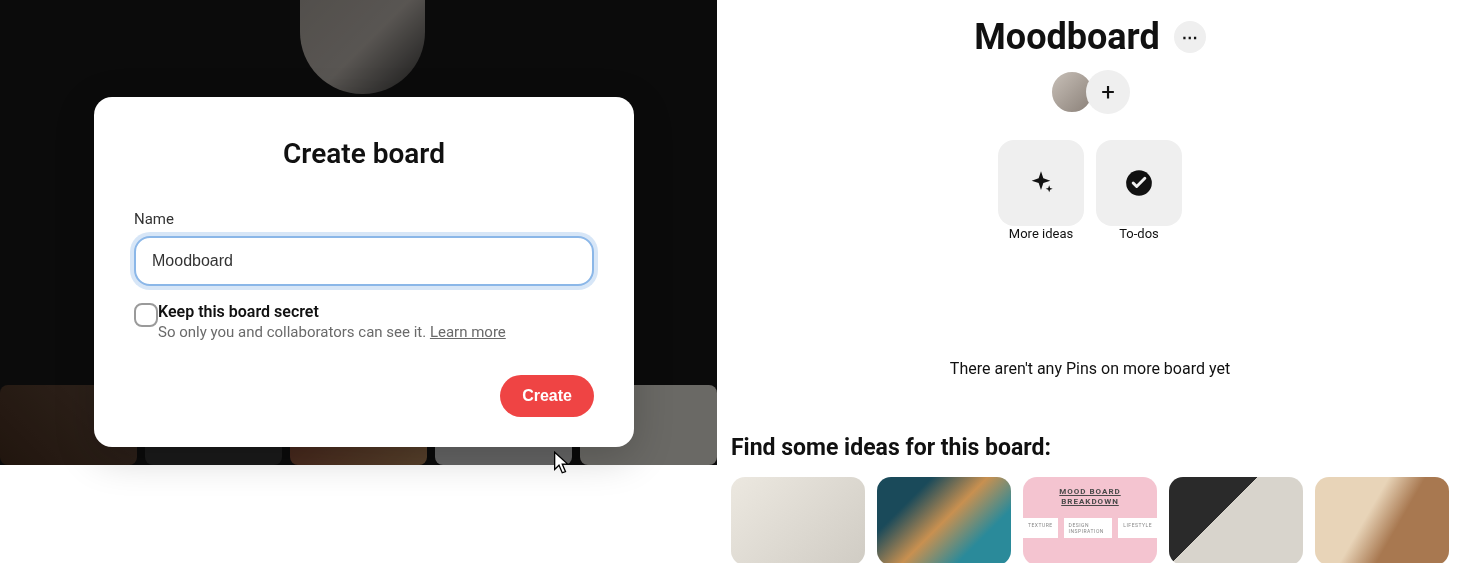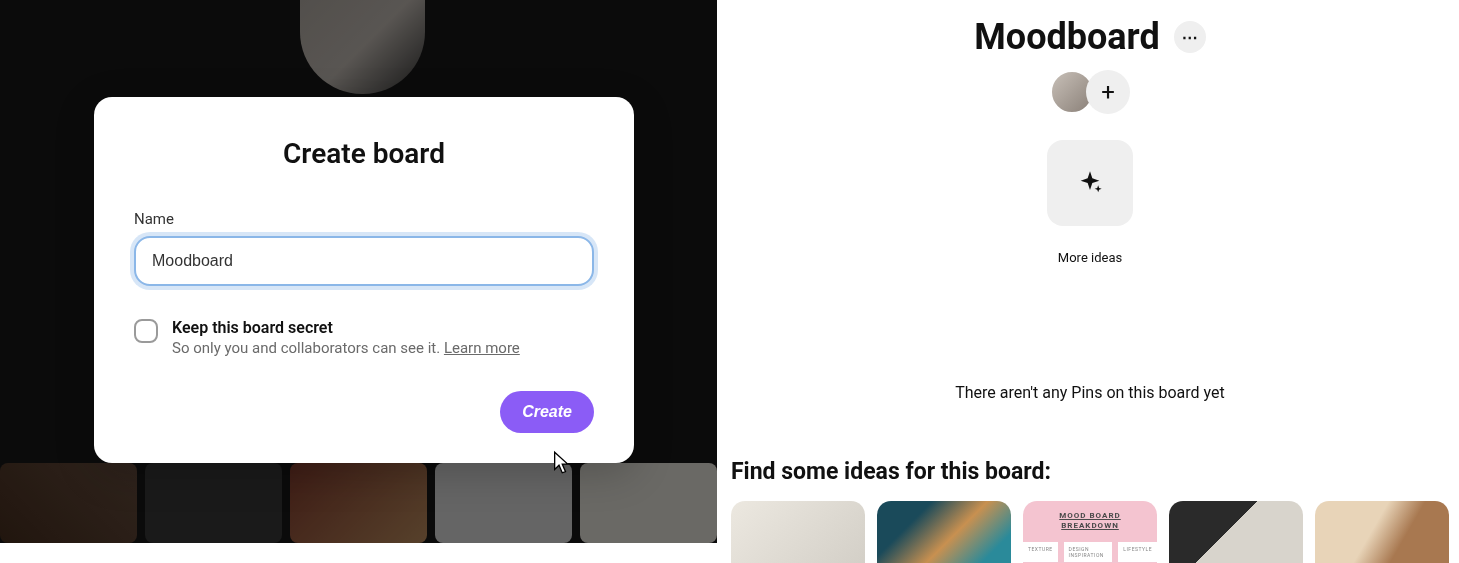--- a/index.html
+++ b/index.html
@@ -13,7 +13,7 @@
   }
   .left-panel {
     width: 718px;
-    height: 543px;
+    height: 465px;
     position: relative;
     background: #f0f0f0;
   }

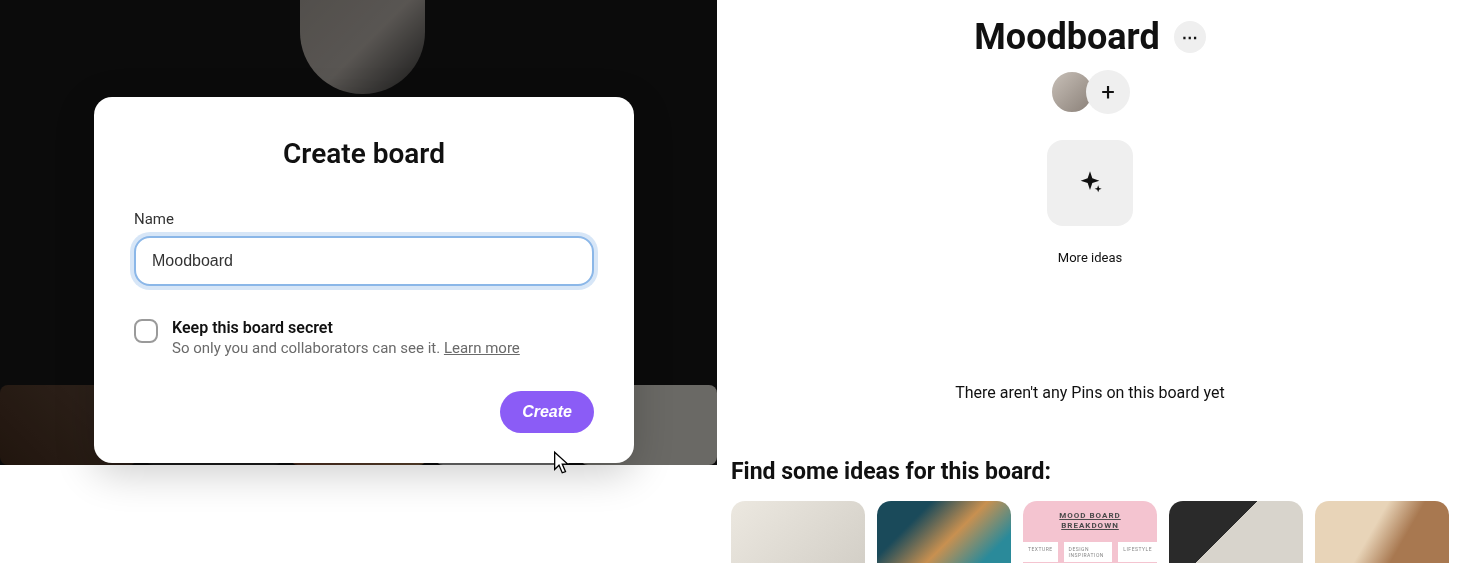--- a/index.html
+++ b/index.html
@@ -217,7 +217,7 @@
   .action-label {
     font-size: 13px;
     color: #111;
-    margin-top: 24px;
+    margin-top: 0;
   }
   .empty-msg {
     text-align: center;

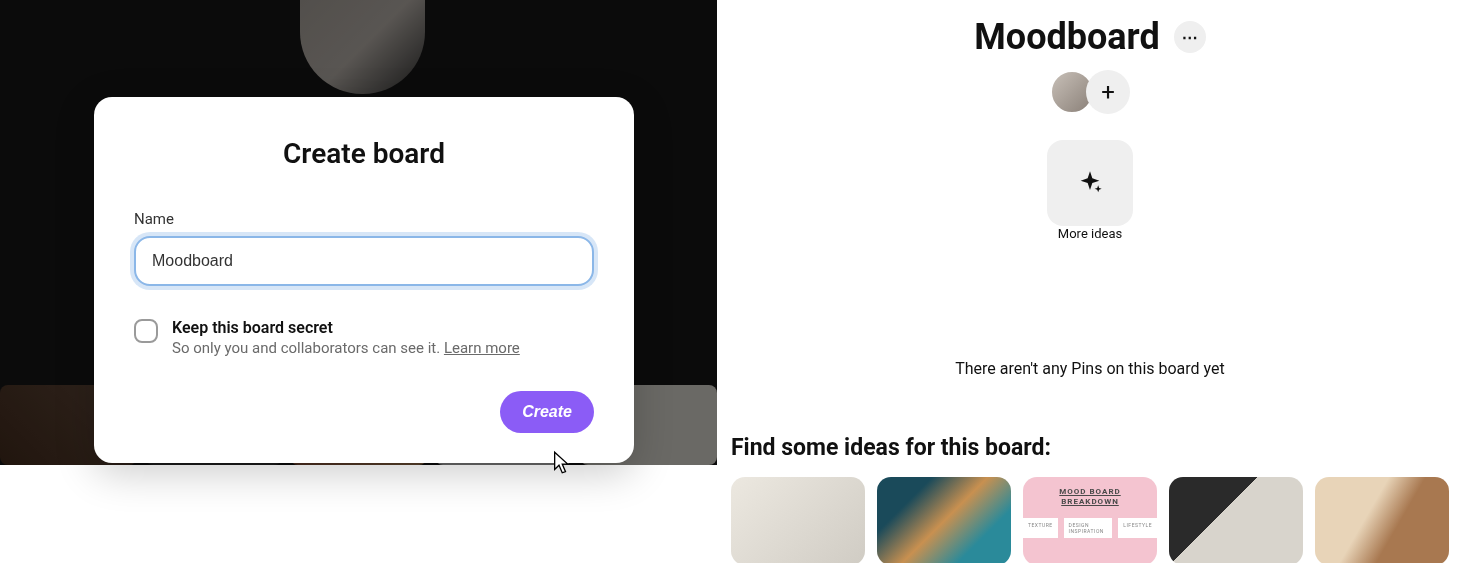--- a/index.html
+++ b/index.html
@@ -318,6 +318,15 @@
         </div>
         <div class="action-label">More ideas</div>
       </div>
+      <div class="action-item">
+        <div class="action-tile">
+          <svg width="28" height="28" viewBox="0 0 24 24">
+            <circle cx="12" cy="12" r="11" fill="#111"></circle>
+            <path d="M7 12l3 3 7-7" stroke="#efefef" stroke-width="2.5" fill="none" stroke-linecap="round" stroke-linejoin="round"></path>
+          </svg>
+        </div>
+        <div class="action-label">To-dos</div>
+      </div>
     </div>
   </div>
 

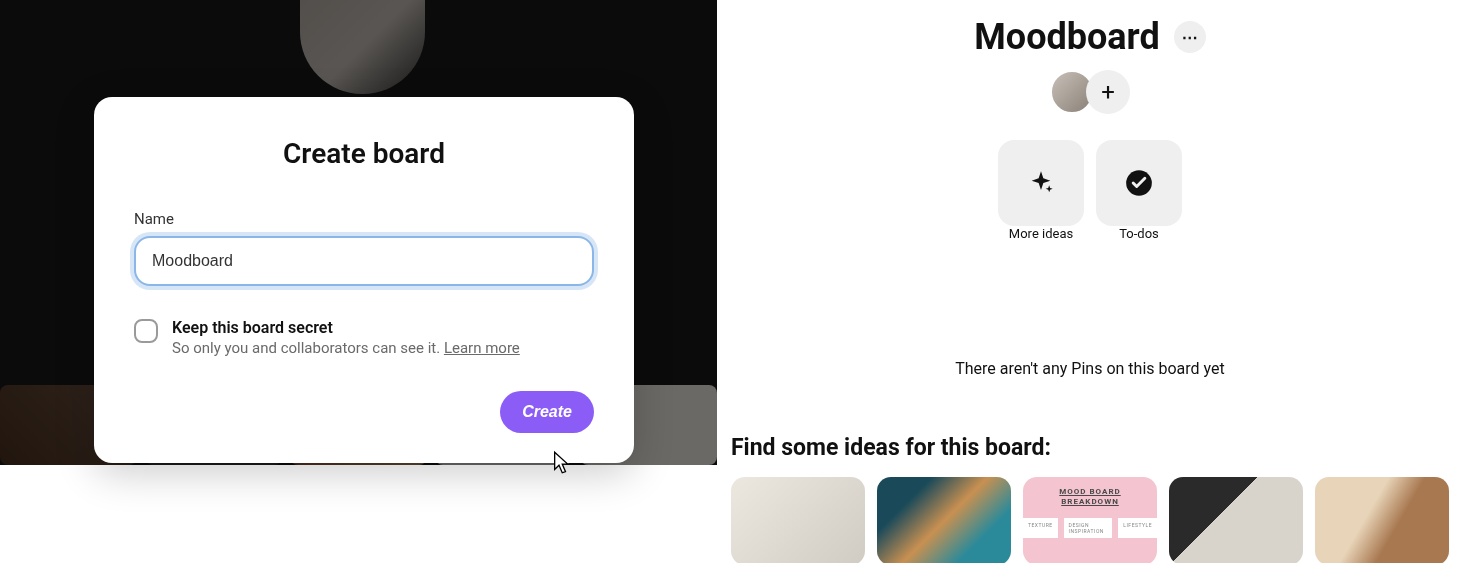--- a/index.html
+++ b/index.html
@@ -91,8 +91,7 @@
   }
   .secret-row {
     display: flex;
-    gap: 14px;
-    margin-top: 32px;
+    margin-top: 16px;
   }
   .checkbox {
     width: 24px;

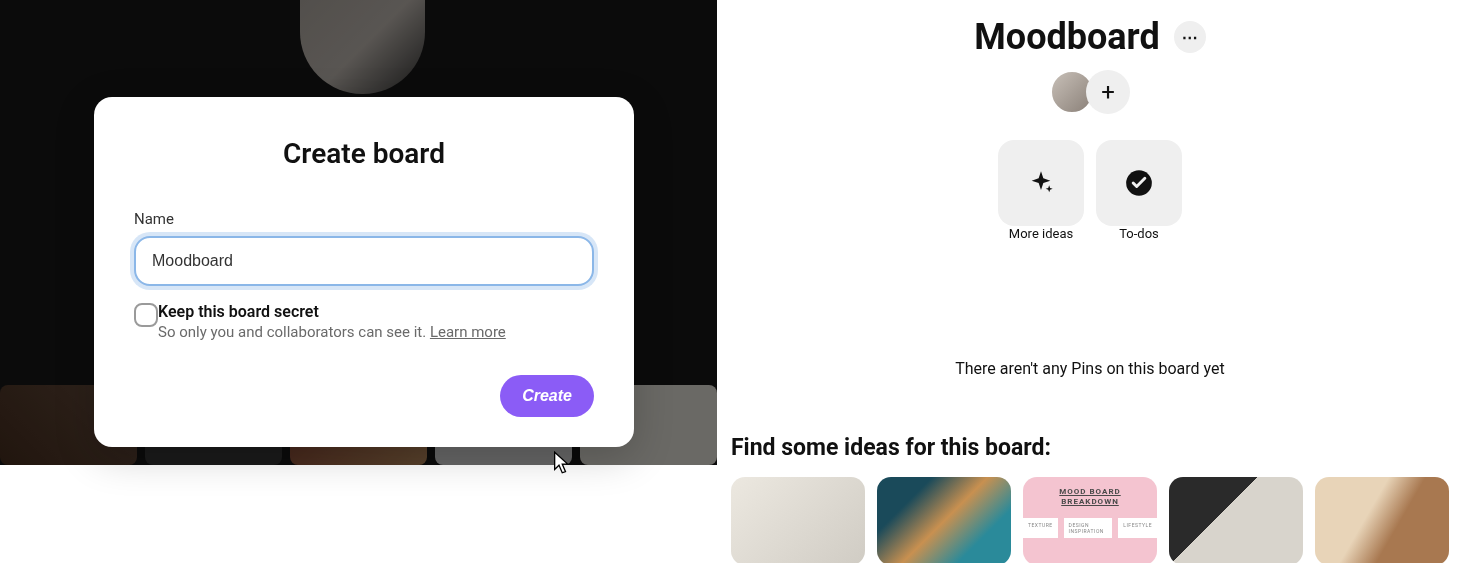--- a/index.html
+++ b/index.html
@@ -329,7 +329,7 @@
     </div>
   </div>
 
-  <div class="empty-msg">There aren't any Pins on this board yet</div>
+  <div class="empty-msg">There aren't any Pins on more board yet</div>
 
   <div class="ideas-title">Find some ideas for this board:</div>
   <div class="ideas-row">

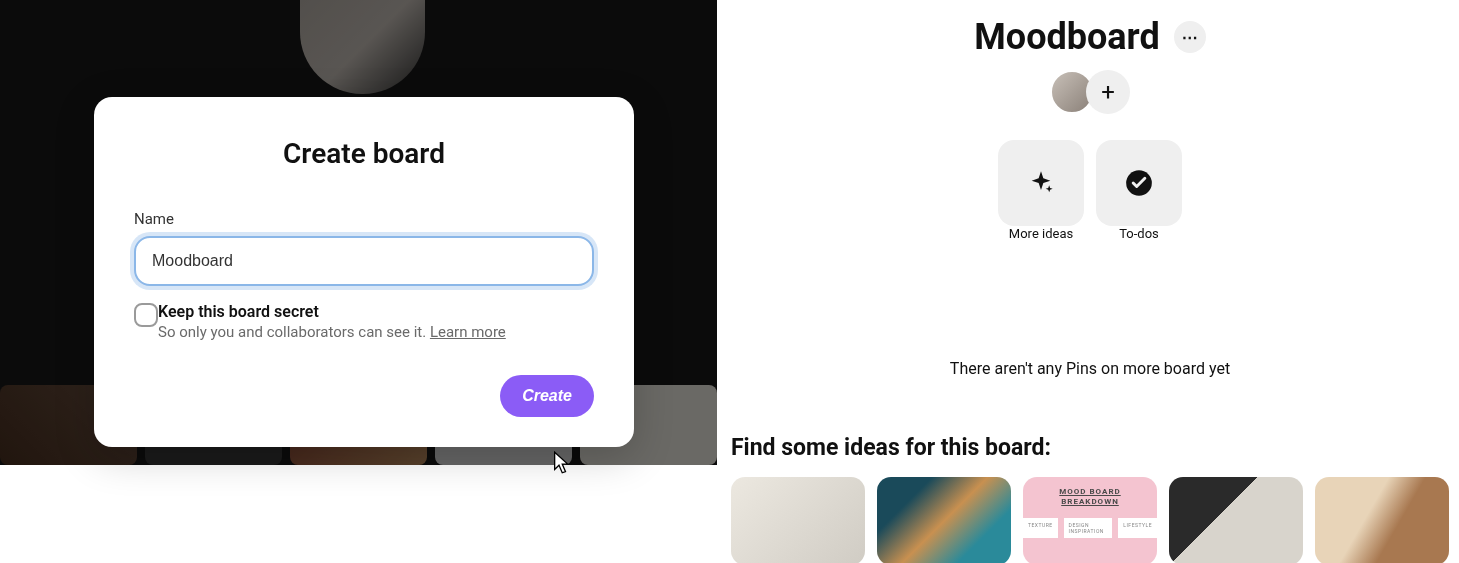--- a/index.html
+++ b/index.html
@@ -119,7 +119,7 @@
     margin-top: 34px;
     margin-left: auto;
     display: block;
-    background: #8b5cf6;
+    background: #ef4444;
     color: #fff;
     border: none;
     padding: 12px 22px;
@@ -128,7 +128,6 @@
     border-radius: 24px;
     cursor: pointer;
     position: relative;
-    font-style: italic;
   }
   .cursor {
     position: absolute;

